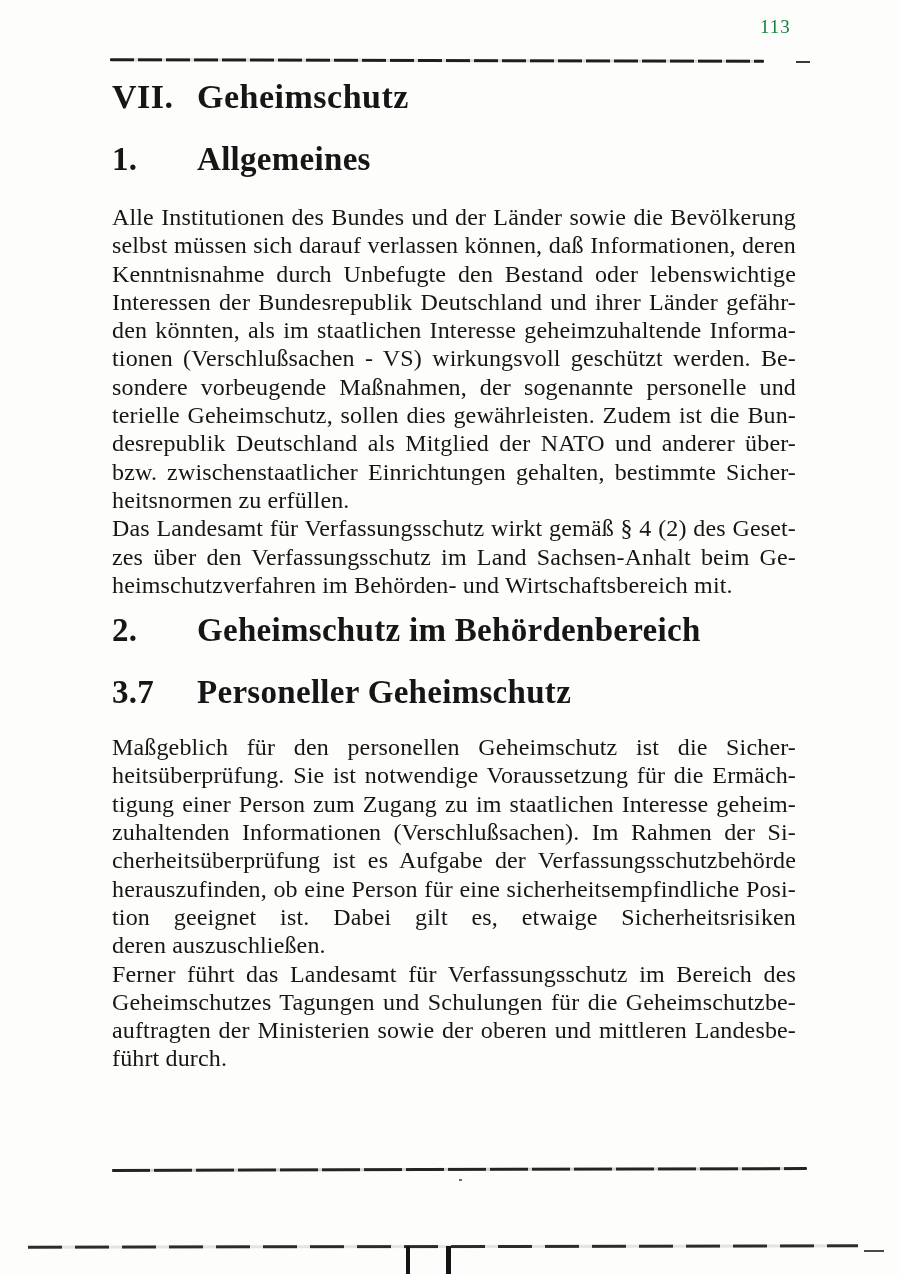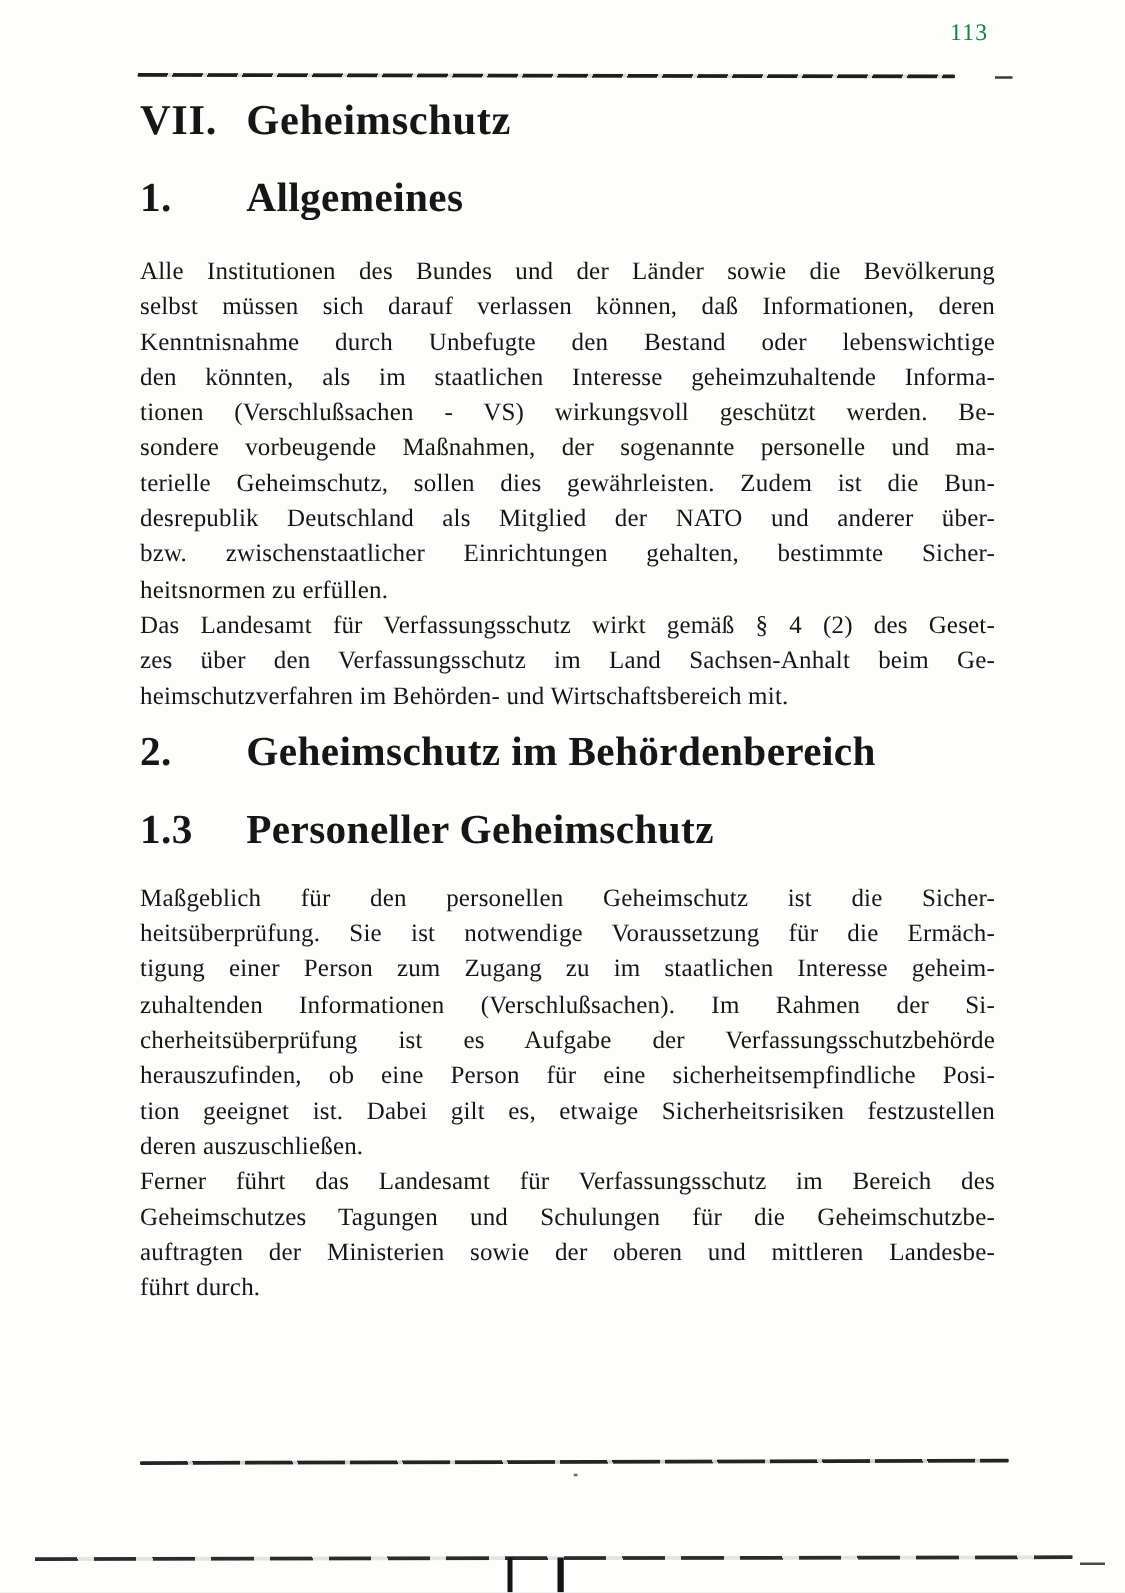--- a/index.html
+++ b/index.html
@@ -82,7 +82,7 @@
   .hnum { display: inline-block; width: 85px; }
   .para { width: 684px; }
   .line {
-    font-size: 20px;
+    font-size: 24px;
     line-height: 28.3px;
     height: 28.3px;
     letter-spacing: 0.15px;

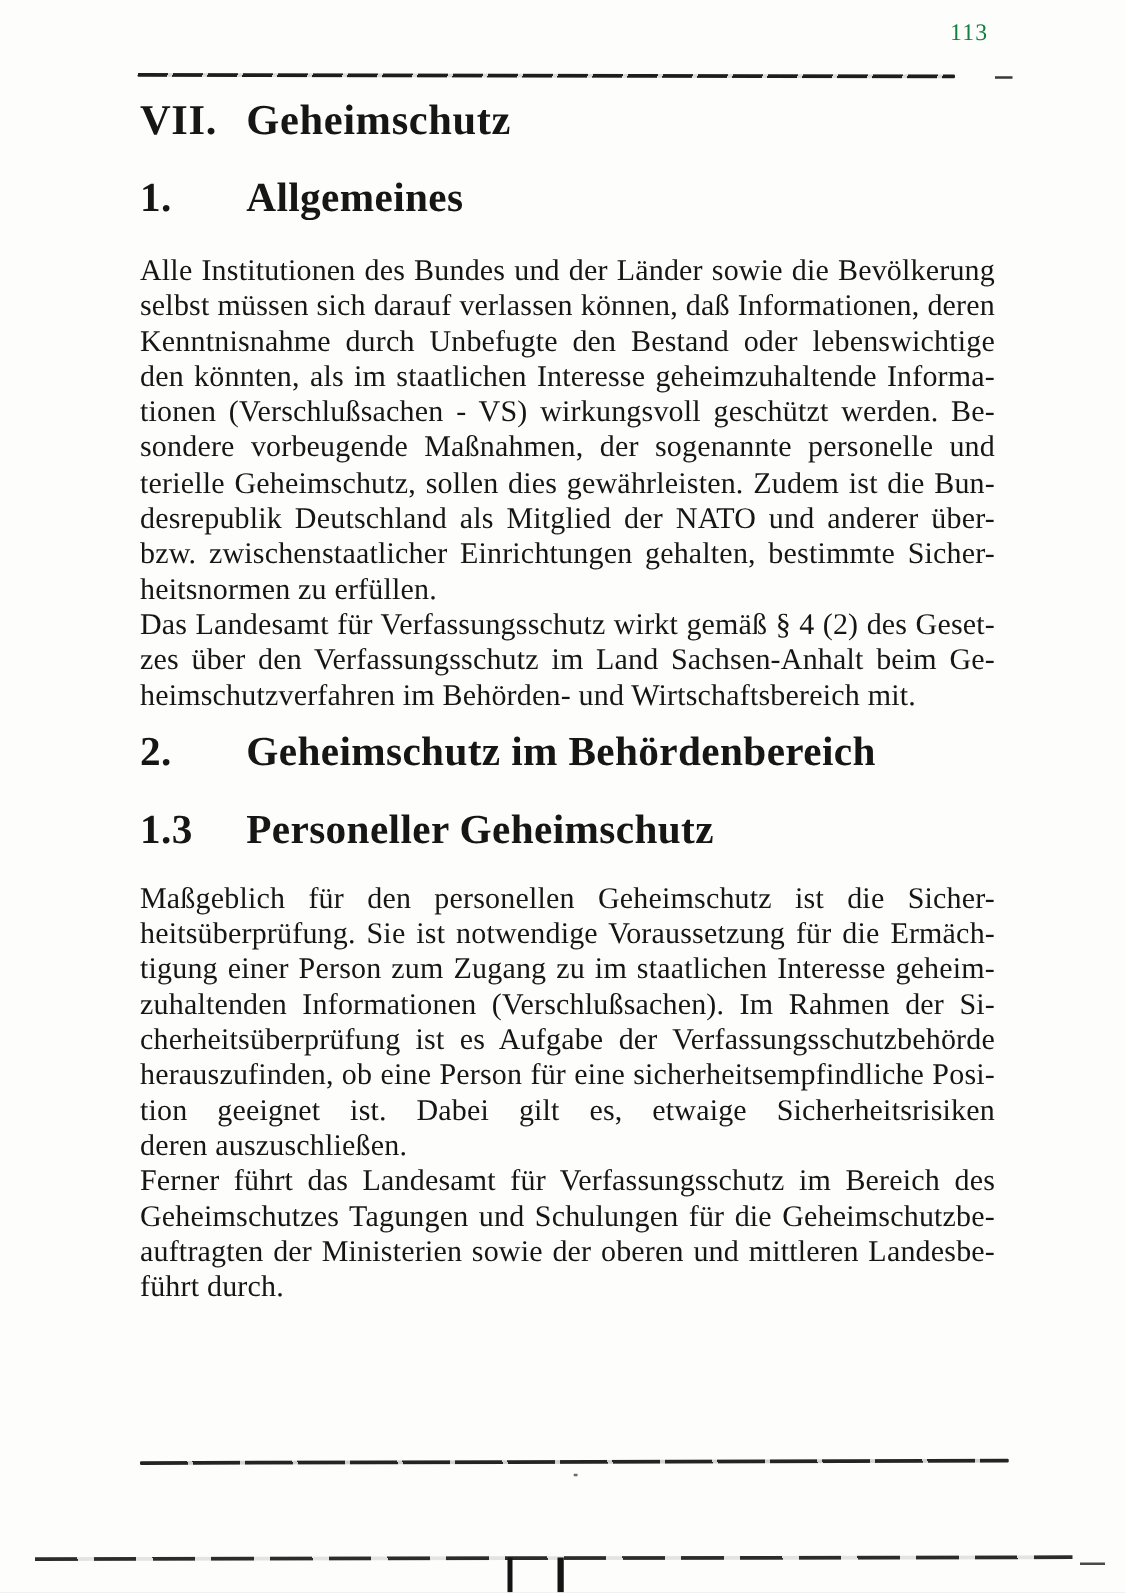--- a/index.html
+++ b/index.html
@@ -119,6 +119,7 @@
         <div class="line">Alle Institutionen des Bundes und der Länder sowie die Bevölkerung</div>
         <div class="line">selbst müssen sich darauf verlassen können, daß Informationen, deren</div>
         <div class="line">Kenntnisnahme durch Unbefugte den Bestand oder lebenswichtige</div>
+        <div class="line">Interessen der Bundesrepublik Deutschland und ihrer Länder gefähr-</div>
         <div class="line">den könnten, als im staatlichen Interesse geheimzuhaltende Informa-</div>
         <div class="line">tionen (Verschlußsachen - VS) wirkungsvoll geschützt werden. Be-</div>
         <div class="line">sondere vorbeugende Maßnahmen, der sogenannte personelle und ma-</div>

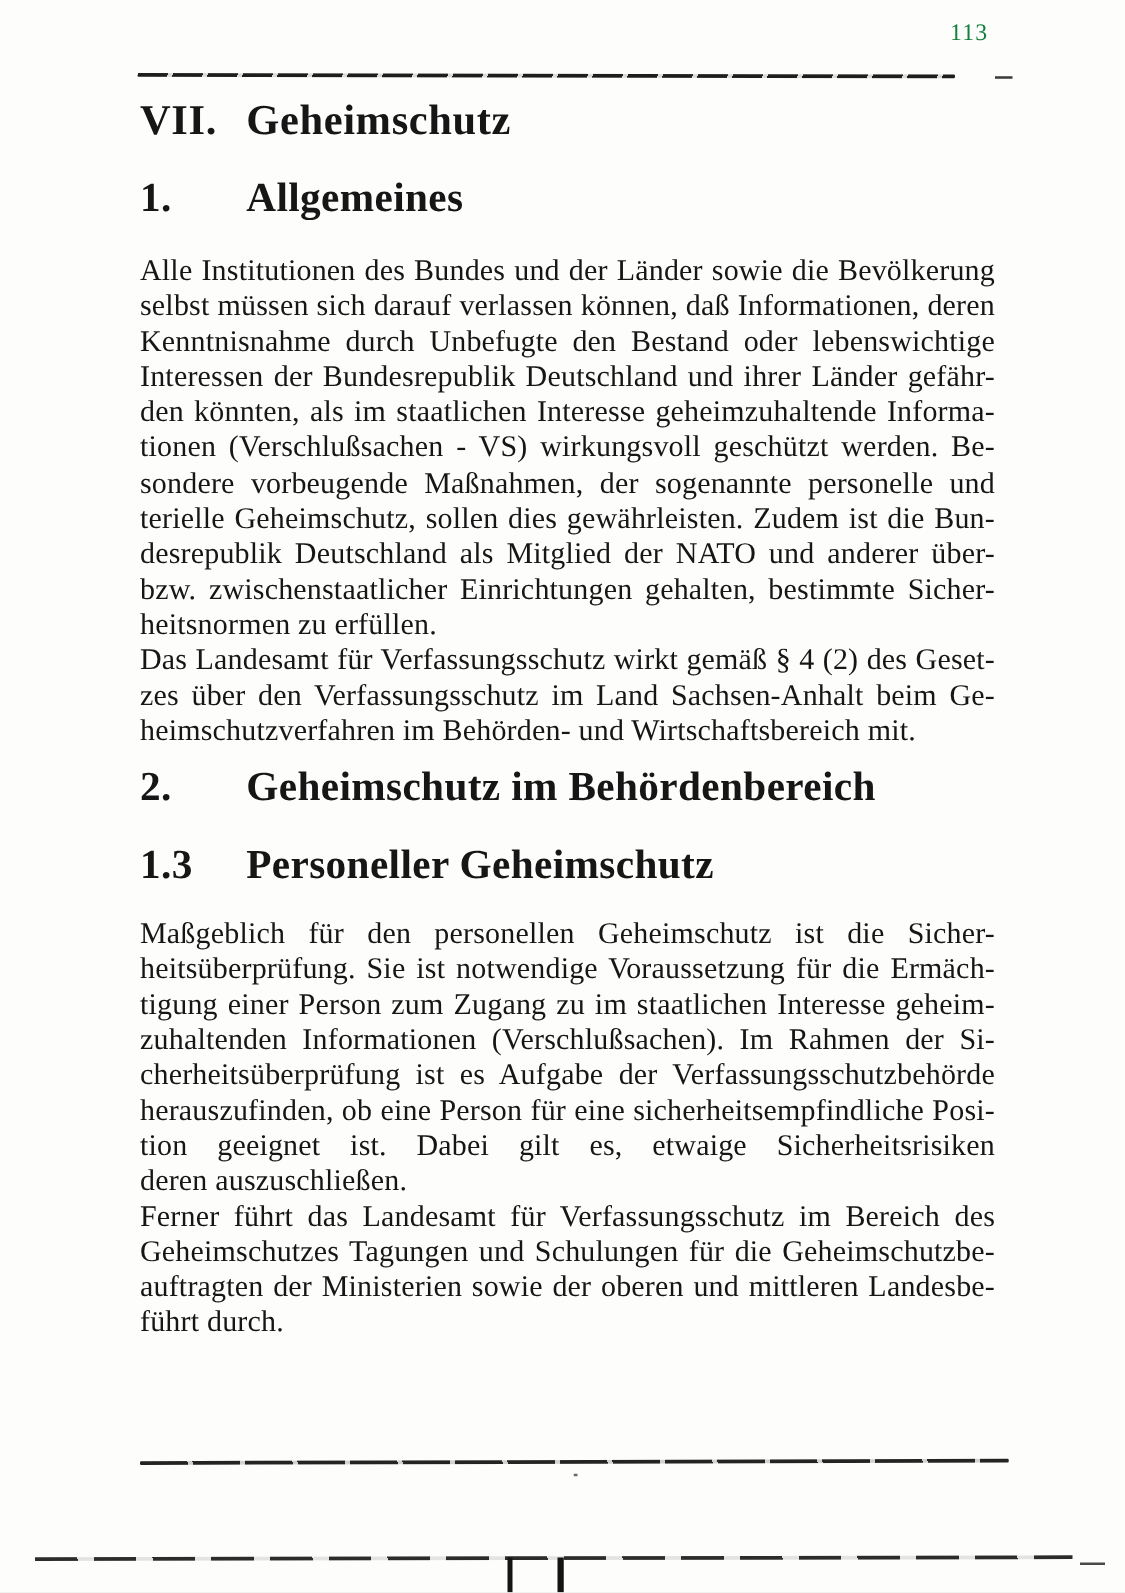--- a/index.html
+++ b/index.html
@@ -132,7 +132,7 @@
         <div class="line no-just">heimschutzverfahren im Behörden- und Wirtschaftsbereich mit.</div>
       </div>
       <div class="h2"><span class="hnum">2.</span><span class="htxt">Geheimschutz im Behördenbereich</span></div>
-      <div class="h2"><span class="hnum">1.3</span><span class="htxt">Personeller Geheimschutz</span></div>
+      <div class="h2"><span class="hnum">3.7</span><span class="htxt">Personeller Geheimschutz</span></div>
       <div class="para">
         <div class="line">Maßgeblich für den personellen Geheimschutz ist die Sicher-</div>
         <div class="line">heitsüberprüfung. Sie ist notwendige Voraussetzung für die Ermäch-</div>

